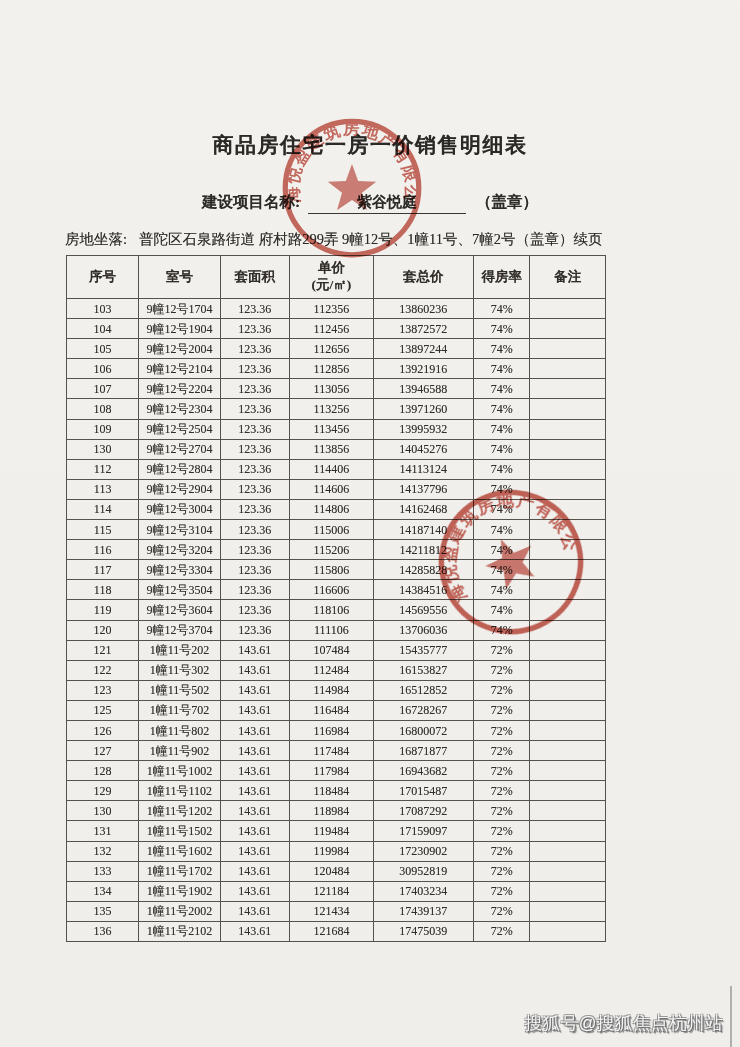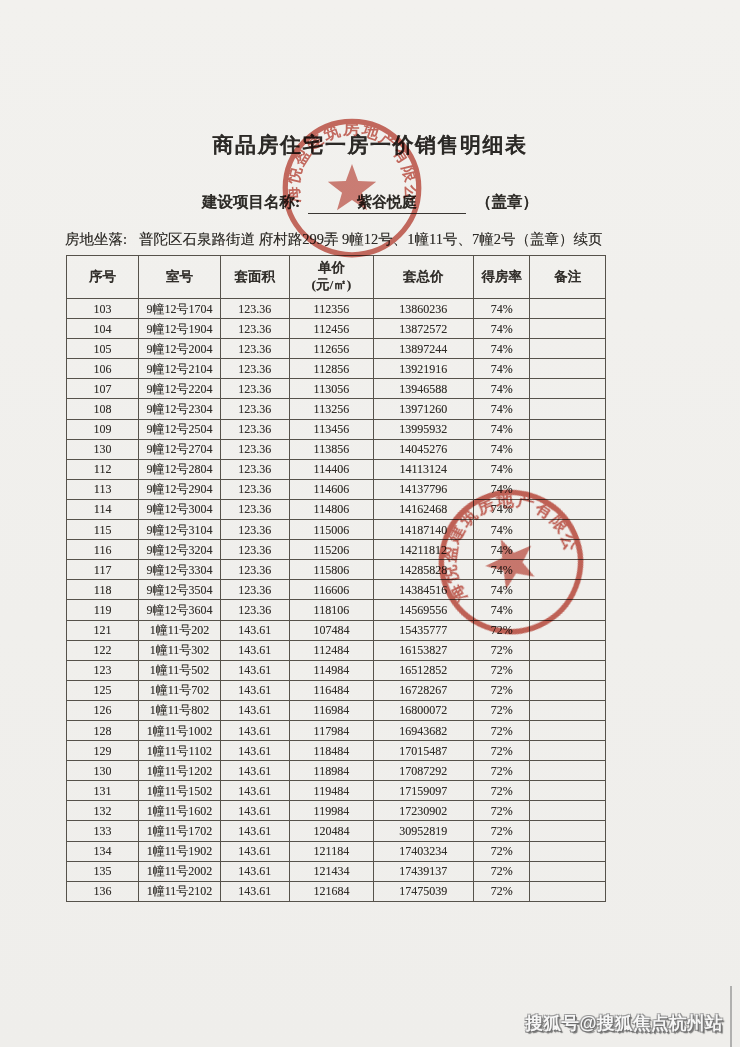--- a/index.html
+++ b/index.html
@@ -253,6 +253,15 @@
           <td></td>
         </tr>
         <tr>
+          <td>120</td>
+          <td>9幢12号3704</td>
+          <td>123.36</td>
+          <td>111106</td>
+          <td>13706036</td>
+          <td>74%</td>
+          <td></td>
+        </tr>
+        <tr>
           <td>121</td>
           <td>1幢11号202</td>
           <td>143.61</td>

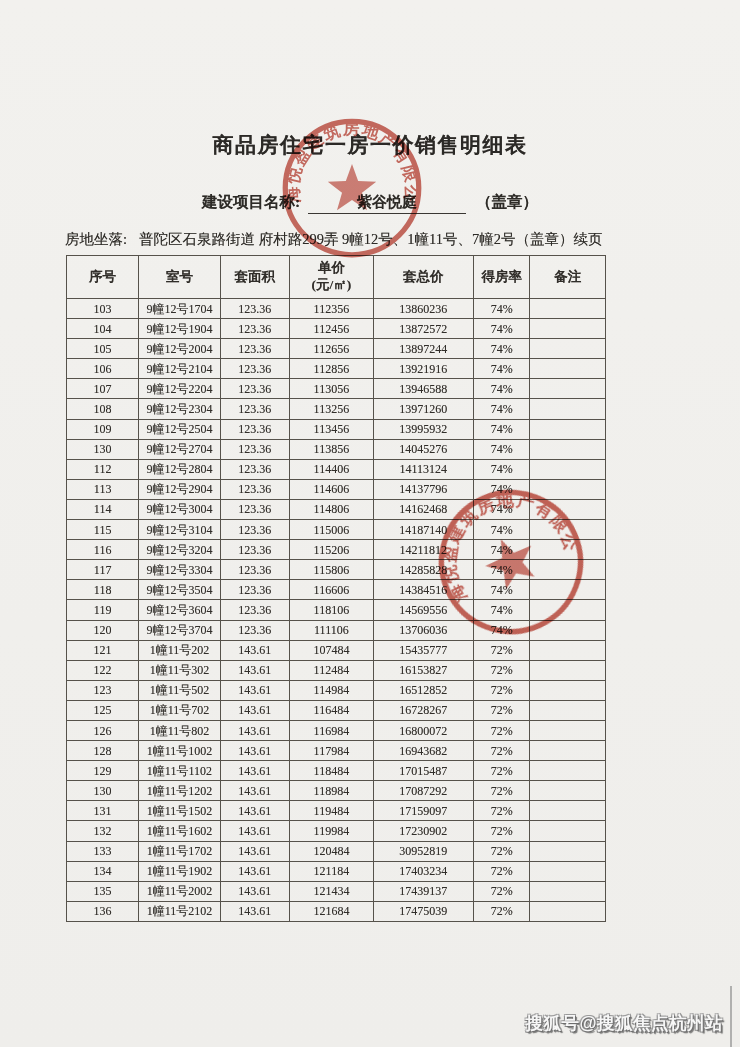--- a/index.html
+++ b/index.html
@@ -307,6 +307,15 @@
           <td></td>
         </tr>
         <tr>
+          <td>127</td>
+          <td>1幢11号902</td>
+          <td>143.61</td>
+          <td>117484</td>
+          <td>16871877</td>
+          <td>72%</td>
+          <td></td>
+        </tr>
+        <tr>
           <td>128</td>
           <td>1幢11号1002</td>
           <td>143.61</td>

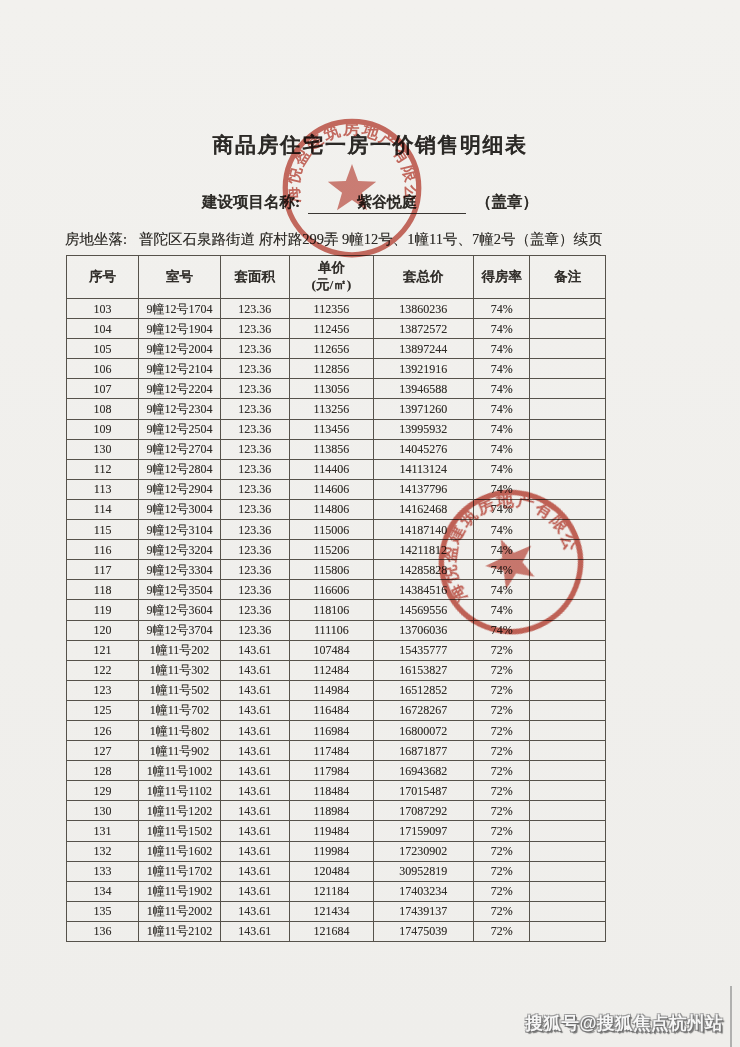--- a/index.html
+++ b/index.html
@@ -61,7 +61,7 @@
   .watermark{
     position:absolute;right:17px;bottom:12px;
     font-family:"Liberation Sans","DejaVu Sans",sans-serif;
-    font-weight:bold;font-size:17.5px;letter-spacing:.5px;
+    font-weight:normal;font-size:17.5px;letter-spacing:.5px;
     color:#f7f7f7;
     text-shadow:1px 1px 0 #6e6e6e,-1px 1px 0 #8a8a8a,1px -1px 0 #9a9a9a,-1px -1px 0 #a8a8a8,2px 2px 1px rgba(90,90,90,.8);
   }

